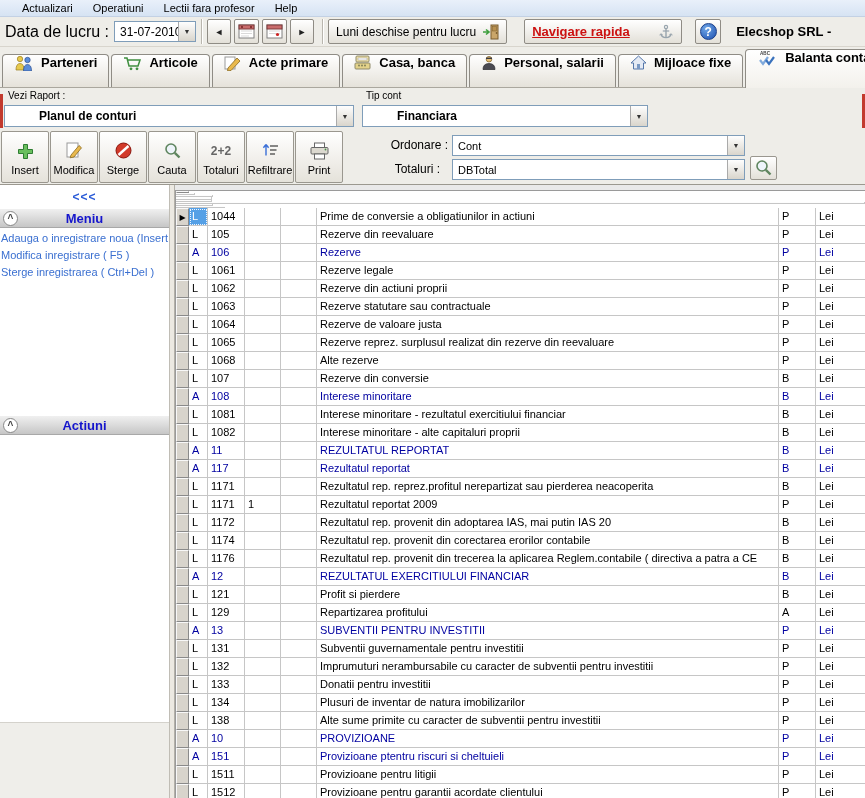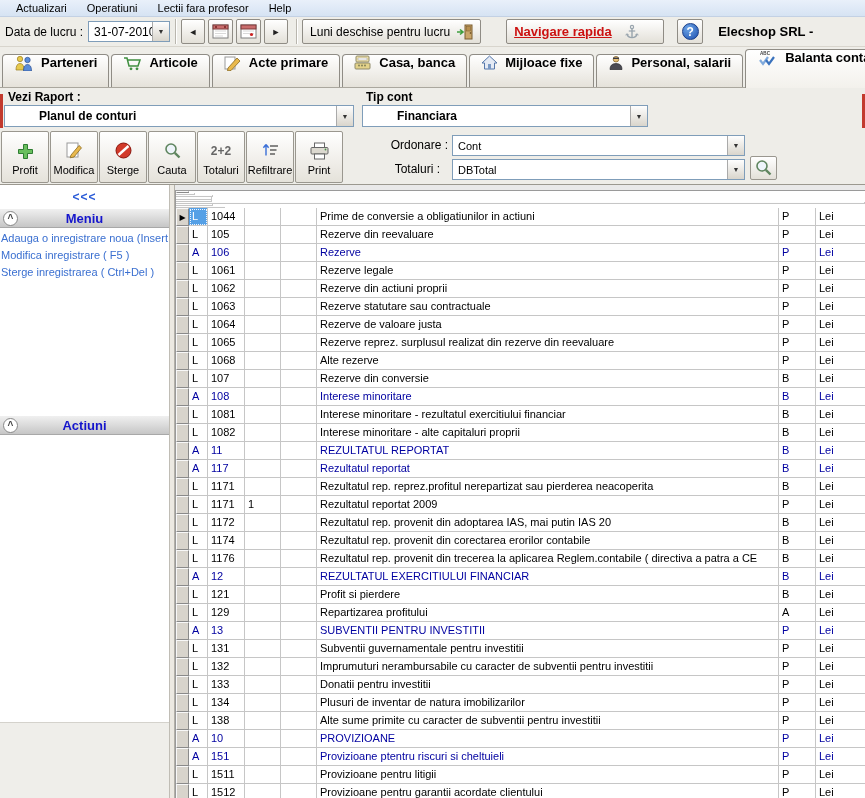--- a/index.html
+++ b/index.html
@@ -7,7 +7,7 @@
   body { font-family:"Liberation Sans", sans-serif; font-size:11px; background:#eeede8; color:#000; position:relative; }
 
   
-  .menubar { height:17px; background:linear-gradient(#e9f0fa,#d6e3f3); border-bottom:1px solid #c3d1e4; display:flex; align-items:center; padding-left:6px; }
+  .menubar { height:17px; background:linear-gradient(#e9f0fa,#d6e3f3); border-bottom:1px solid #c3d1e4; display:flex; align-items:center; padding-left:12px; }
   .mitem { padding:1px 10px 2px; cursor:default; }
 
   

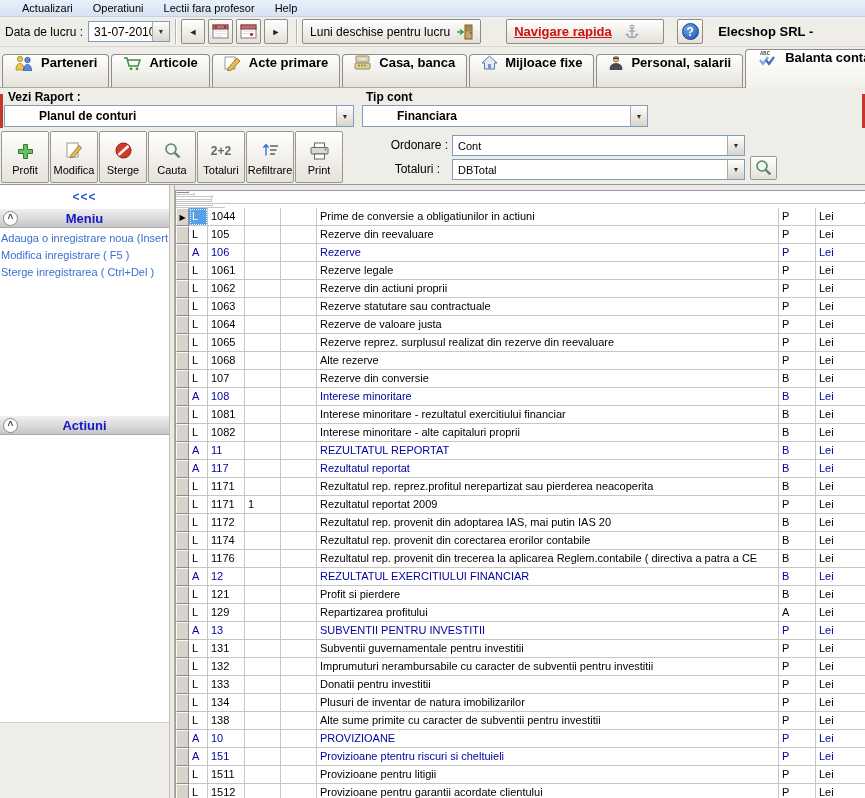--- a/index.html
+++ b/index.html
@@ -12,7 +12,7 @@
 
   
   .toolbar { height:30px; display:flex; align-items:center; padding:0 5px; background:#eeede8; border-bottom:1px solid #d8d5cd; }
-  .tlabel { margin-right:5px; font-size:12px; }
+  .tlabel { margin-right:5px; font-size:16px; }
   .combo { display:flex; align-items:center; border:1px solid #7f9db9; background:#fff; height:21px; }
   .combo .cval { flex:1; padding:0 5px; white-space:nowrap; overflow:hidden; font-size:12px; }
   .combo .cbtn { width:17px; align-self:stretch; background:linear-gradient(#fefefe,#d9d5cc); border-left:1px solid #aaa; display:flex; align-items:center; justify-content:center; font-size:7px; color:#333; }

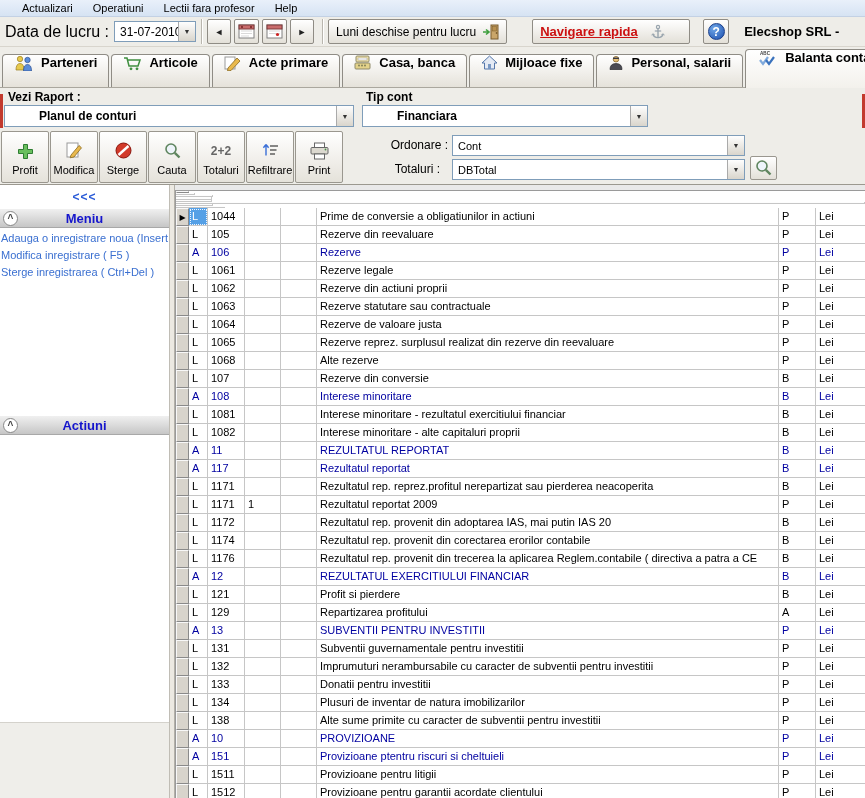--- a/index.html
+++ b/index.html
@@ -21,7 +21,7 @@
   .tbtn { height:25px; min-width:24px; border:1px solid #8f8c85; border-radius:2px; background:linear-gradient(#ffffff,#e3e0d8); display:flex; align-items:center; justify-content:center; margin-right:3px; padding:0 3px; }
   .arrowglyph { font-size:9px; color:#222; }
   .wordbtn { font-size:12px; gap:6px; padding:0 7px;justify-content:center; }
-  .quicknav { margin-left:22px; width:158px; justify-content:flex-start; }
+  .quicknav { margin-left:14px; width:158px; justify-content:space-between; }
   .quicknav .qtext { color:#cc1111; font-weight:bold; font-size:13px; text-decoration:underline; margin-right:6px; }
   .helpbtn { margin-left:10px; width:26px; }
   .helpcircle { width:17px; height:17px; border-radius:50%; background:radial-gradient(circle at 35% 30%, #6fa7e8, #1d4fae); color:#fff; font-weight:bold; font-size:12px; display:flex; align-items:center; justify-content:center; border:1px solid #1a3f8a; }

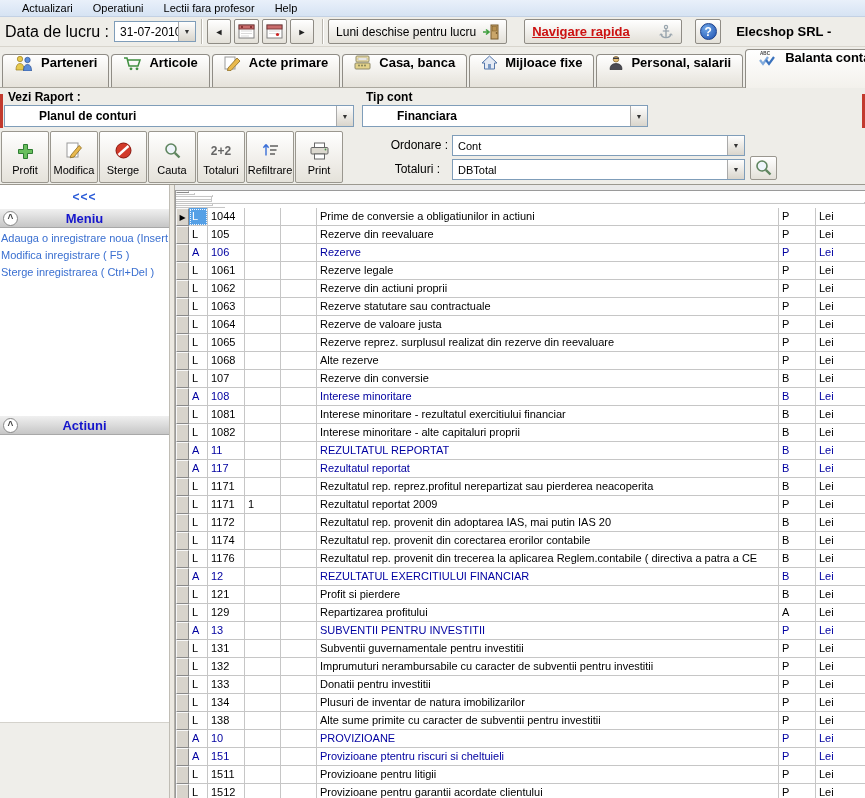--- a/index.html
+++ b/index.html
@@ -197,15 +197,6 @@
     </div>
     <div class="tab">
       <span class="tabicon">
-        <svg width="17" height="15" viewBox="0 0 17 15">
-          <path d="M8.5 1 L16 8 H13.5 V14 H3.5 V8 H1 Z" fill="#e4eaf4" stroke="#5577aa"></path>
-          <rect x="7" y="9" width="3" height="5" fill="#7a99c4"></rect>
-        </svg>
-      </span>
-      <span>Mijloace fixe</span>
-    </div>
-    <div class="tab">
-      <span class="tabicon">
         <svg width="16" height="15" viewBox="0 0 16 15">
           <circle cx="8" cy="4.2" r="2.8" fill="#e7c077" stroke="#7a5c22" stroke-width="0.7"></circle>
           <path d="M5 2.6 h6 v1.4 h-6 z" fill="#3a3a42"></path>
@@ -213,6 +204,15 @@
         </svg>
       </span>
       <span>Personal, salarii</span>
+    </div>
+    <div class="tab">
+      <span class="tabicon">
+        <svg width="17" height="15" viewBox="0 0 17 15">
+          <path d="M8.5 1 L16 8 H13.5 V14 H3.5 V8 H1 Z" fill="#e4eaf4" stroke="#5577aa"></path>
+          <rect x="7" y="9" width="3" height="5" fill="#7a99c4"></rect>
+        </svg>
+      </span>
+      <span>Mijloace fixe</span>
     </div>
     <div class="tab active">
       <span class="tabicon">

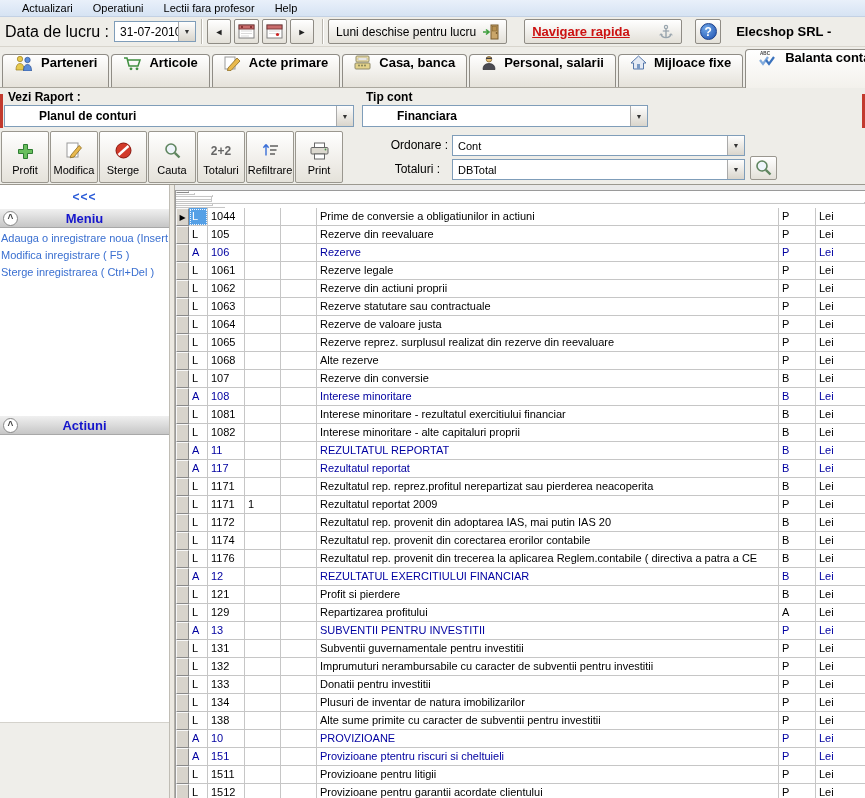--- a/index.html
+++ b/index.html
@@ -37,7 +37,7 @@
   .filterbar { height:42px; background:#eeede8; position:relative; }
   .filterbar::before, .filterbar::after { content:""; position:absolute; top:6px; bottom:2px; width:3px; background:#c23a2e; }
   .filterbar::before { left:0; } .filterbar::after { right:0; }
-  .flabel { position:absolute; top:2px; font-weight:bold; font-size:12px; }
+  .flabel { position:absolute; top:2px; font-weight:normal; font-size:10px; }
   .fcombo { position:absolute; top:17px; height:22px;padding-left:29px; }
   .fcombo .cval { font-weight:bold; }
 

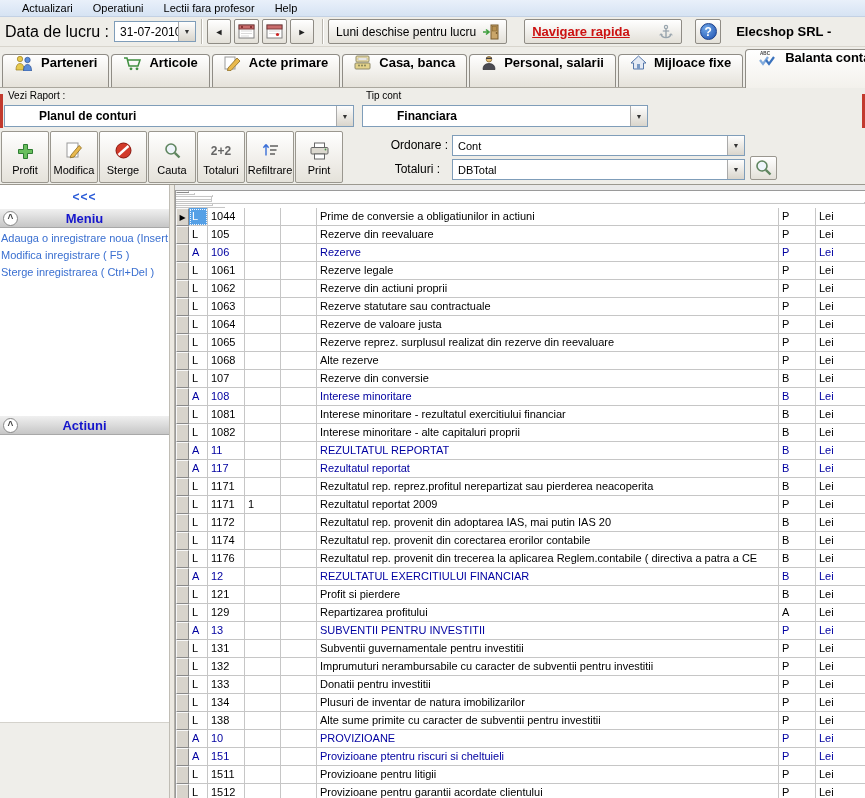--- a/index.html
+++ b/index.html
@@ -247,7 +247,7 @@
             <path d="M8.5 3.5 h4 v5 h5 v4 h-5 v5 h-4 v-5 h-5 v-4 h5 z" fill="#6abf5e" stroke="#2e7d32"></path>
           </svg>
         </span>
-        <span class="albl">Profit</span>
+        <span class="albl">Insert</span>
       </div>
       <div class="abtn">
         <span class="aicon">

